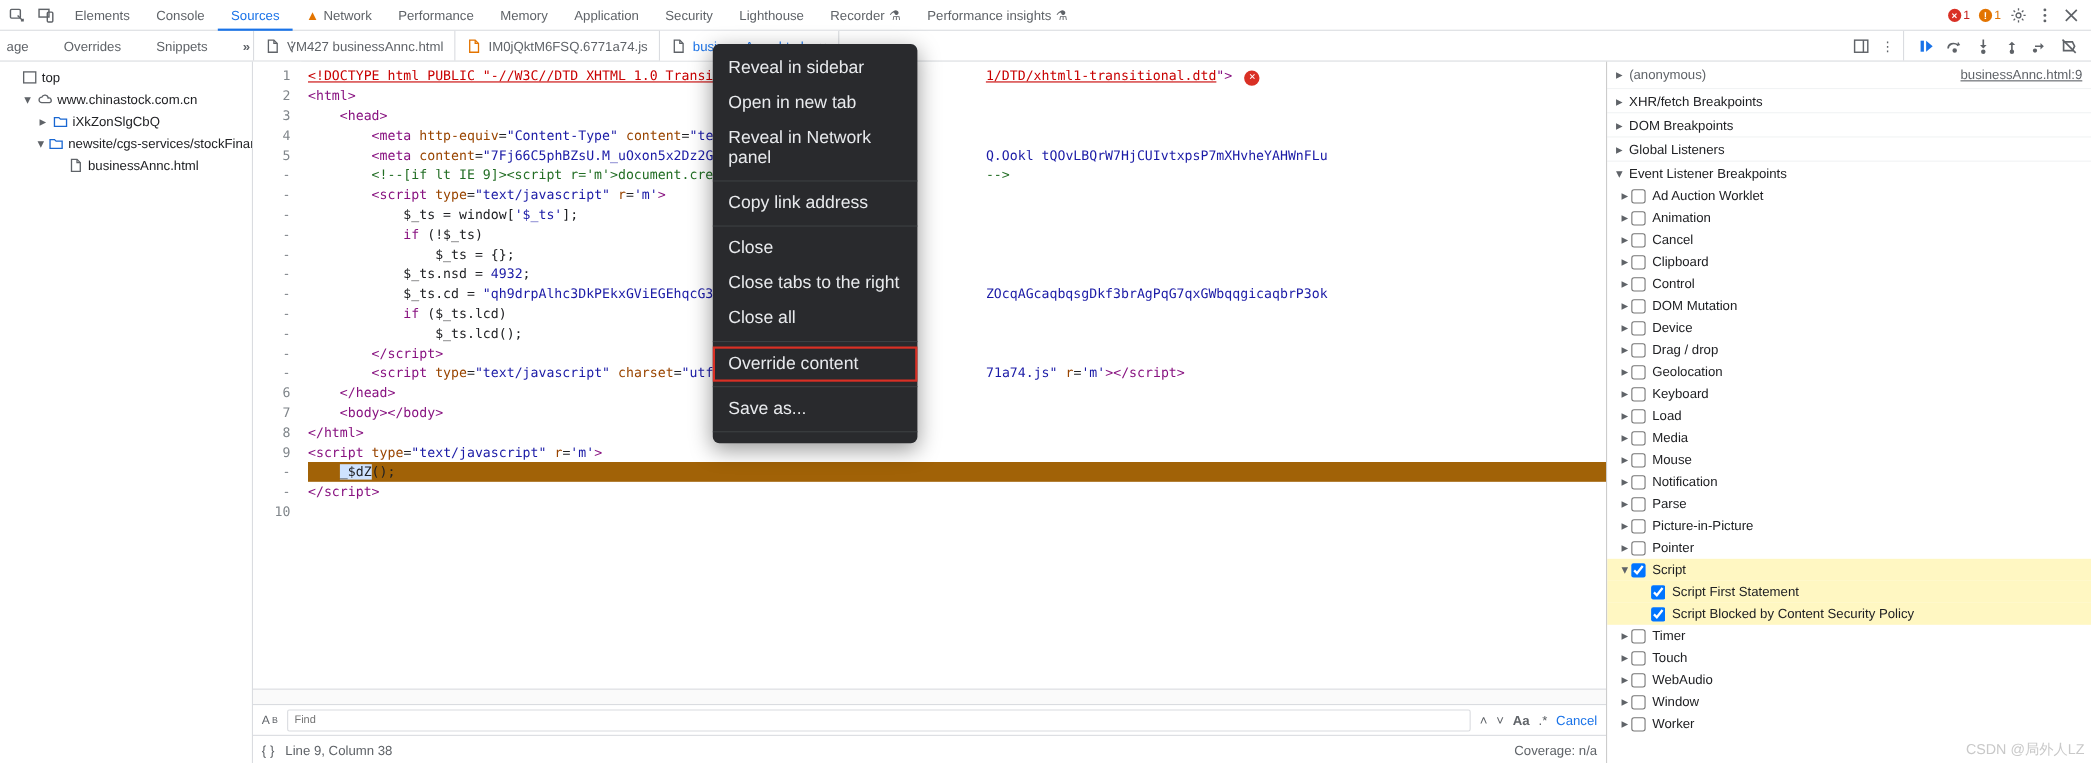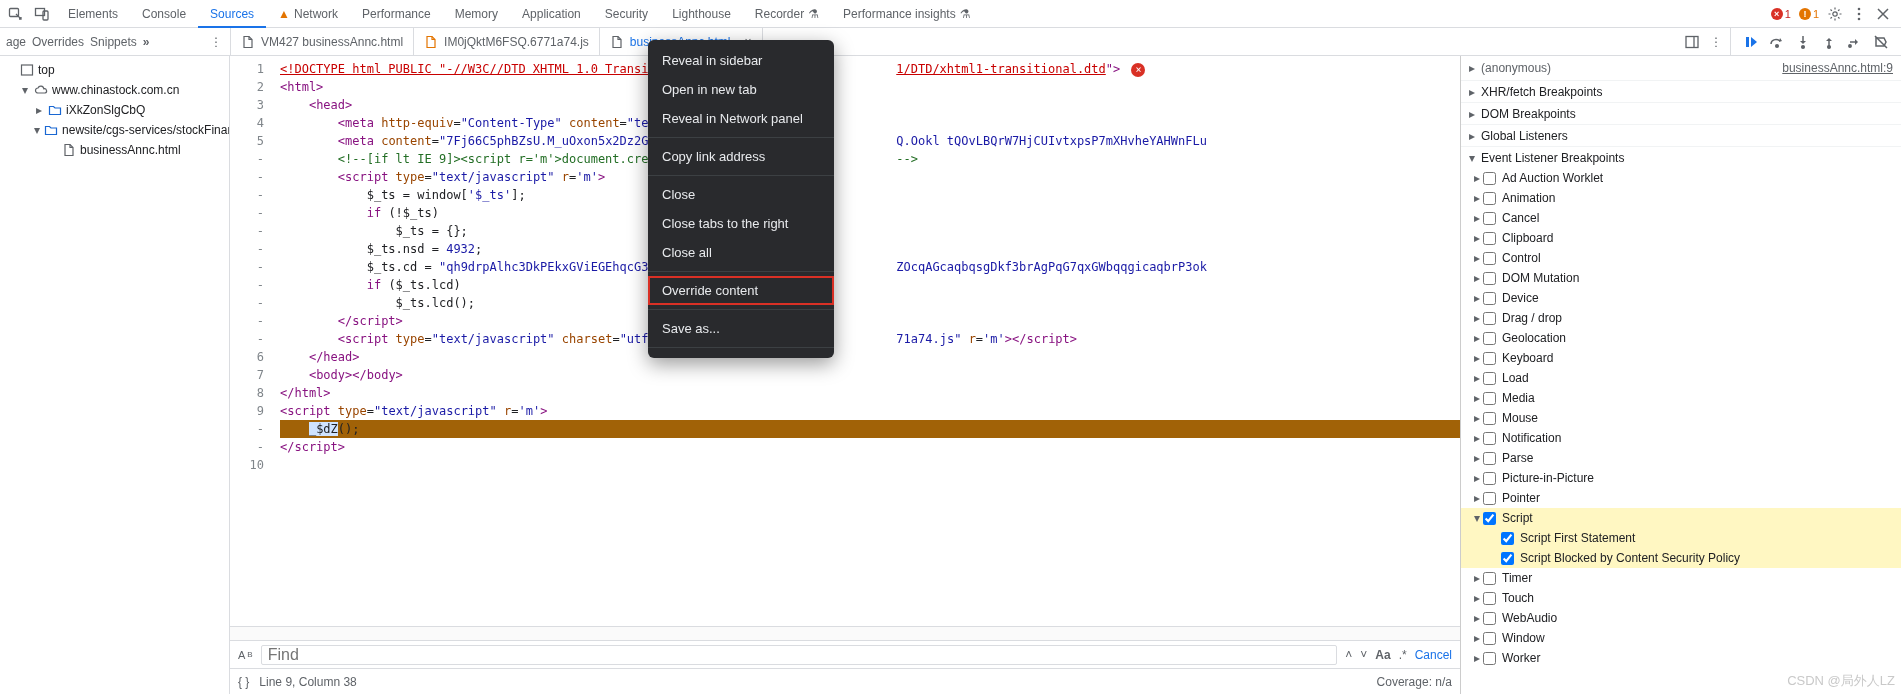--- a/index.html
+++ b/index.html
@@ -42,7 +42,7 @@
   .cred{background:#d93025}.corange{background:#e37400}
   
   .secbar{display:flex;align-items:center;height:28px;border-bottom:1px solid var(--sep);font-size:12px;color:var(--grey)}
-  .sec-left{display:flex;align-items:flex-end;gap:6px;padding-left:6px;width:230px}
+  .sec-left{display:flex;align-items:flex-end;gap:32px;padding-left:6px;width:230px}
   .chevmore{font-weight:bold}
   .vdots{margin-left:auto;margin-right:8px}
   .sec-mid{flex:1;display:flex;align-items:center;height:100%;border-left:1px solid var(--sep)}

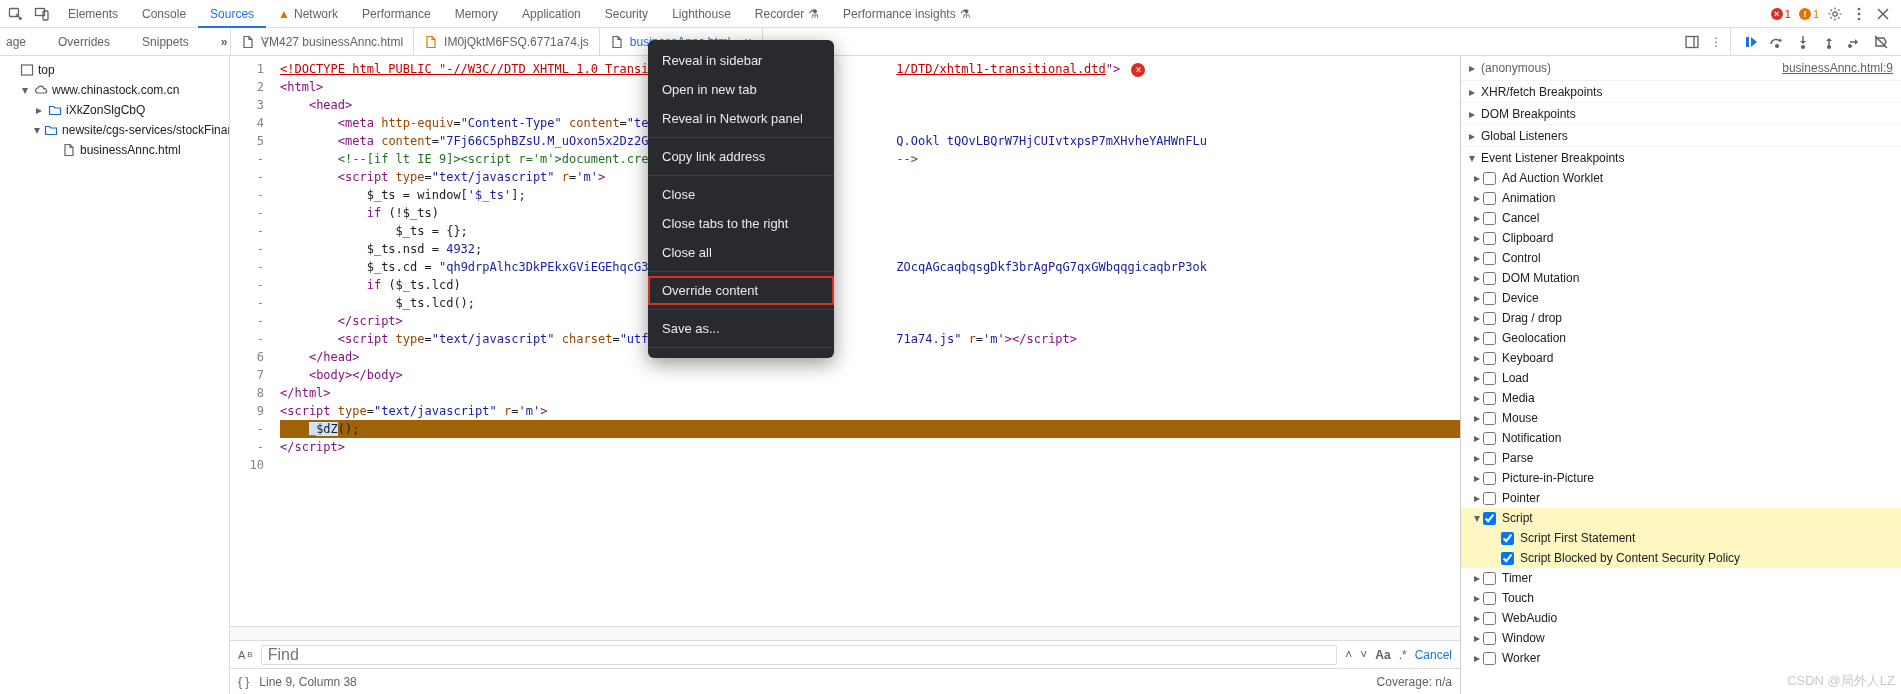--- a/index.html
+++ b/index.html
@@ -98,7 +98,7 @@
   .ev-row .lbl.plain{font-family:inherit}
   
   .ctxmenu{position:absolute;top:40px;left:648px;width:186px;background:var(--ctx-bg);color:var(--ctx-fg);border-radius:6px;padding:6px 0;box-shadow:0 6px 20px rgba(0,0,0,.4);z-index:50}
-  .ctxmenu .ci{padding:7px 14px;cursor:default;font-size:13px}
+  .ctxmenu .ci{padding:7px 14px;cursor:default;font-size:16px}
   .ctxmenu .csep{height:1px;background:#3c4043;margin:4px 0}
   .ctxmenu .highlight{outline:2px solid #d93025;outline-offset:-2px}
   

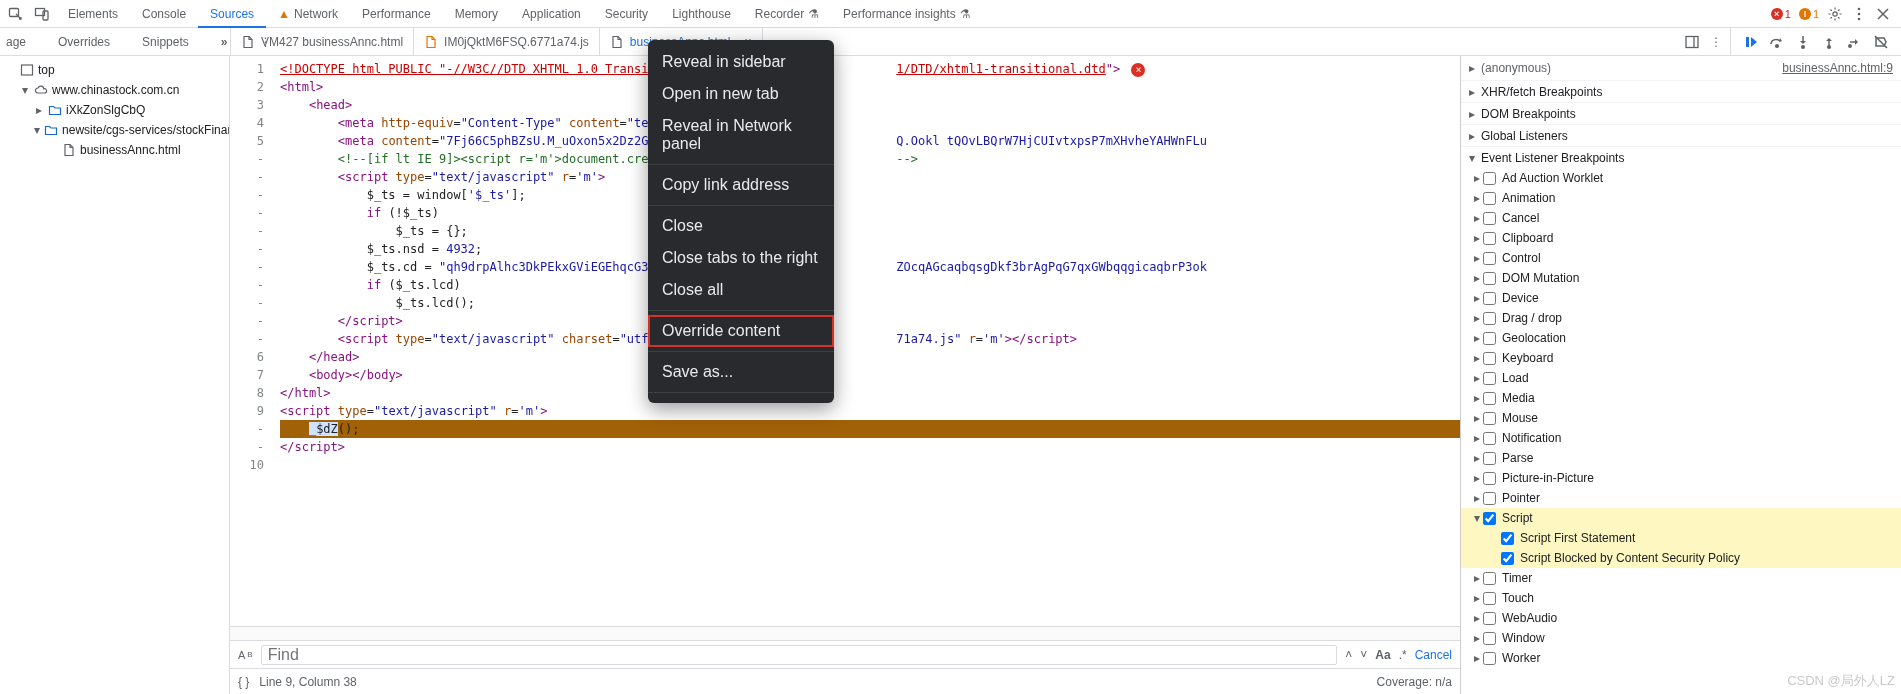--- a/index.html
+++ b/index.html
@@ -76,7 +76,7 @@
   .ed-scroll{height:14px;border-top:1px solid var(--sep);background:#fafafa}
   .findbar{display:flex;align-items:center;height:28px;border-top:1px solid var(--sep);gap:8px;padding:0 8px}
   .findbar .findlbl{font-size:11px;color:var(--grey);display:flex;align-items:center;gap:2px}
-  .findbar input{flex:1;height:20px;border:1px solid var(--sep);border-radius:2px;padding:0 6px;font-size:16px;color:#0f172a}
+  .findbar input{flex:1;height:20px;border:1px solid var(--sep);border-radius:2px;padding:0 6px;font-size:10px;color:#0f172a}
   .findbar .opt{color:var(--grey);cursor:pointer;font-size:12px}
   .findbar .cancel{color:var(--blue);cursor:pointer}
   .statusbar{display:flex;align-items:center;height:26px;border-top:1px solid var(--sep);font-size:12px;color:var(--grey);padding:0 8px}

